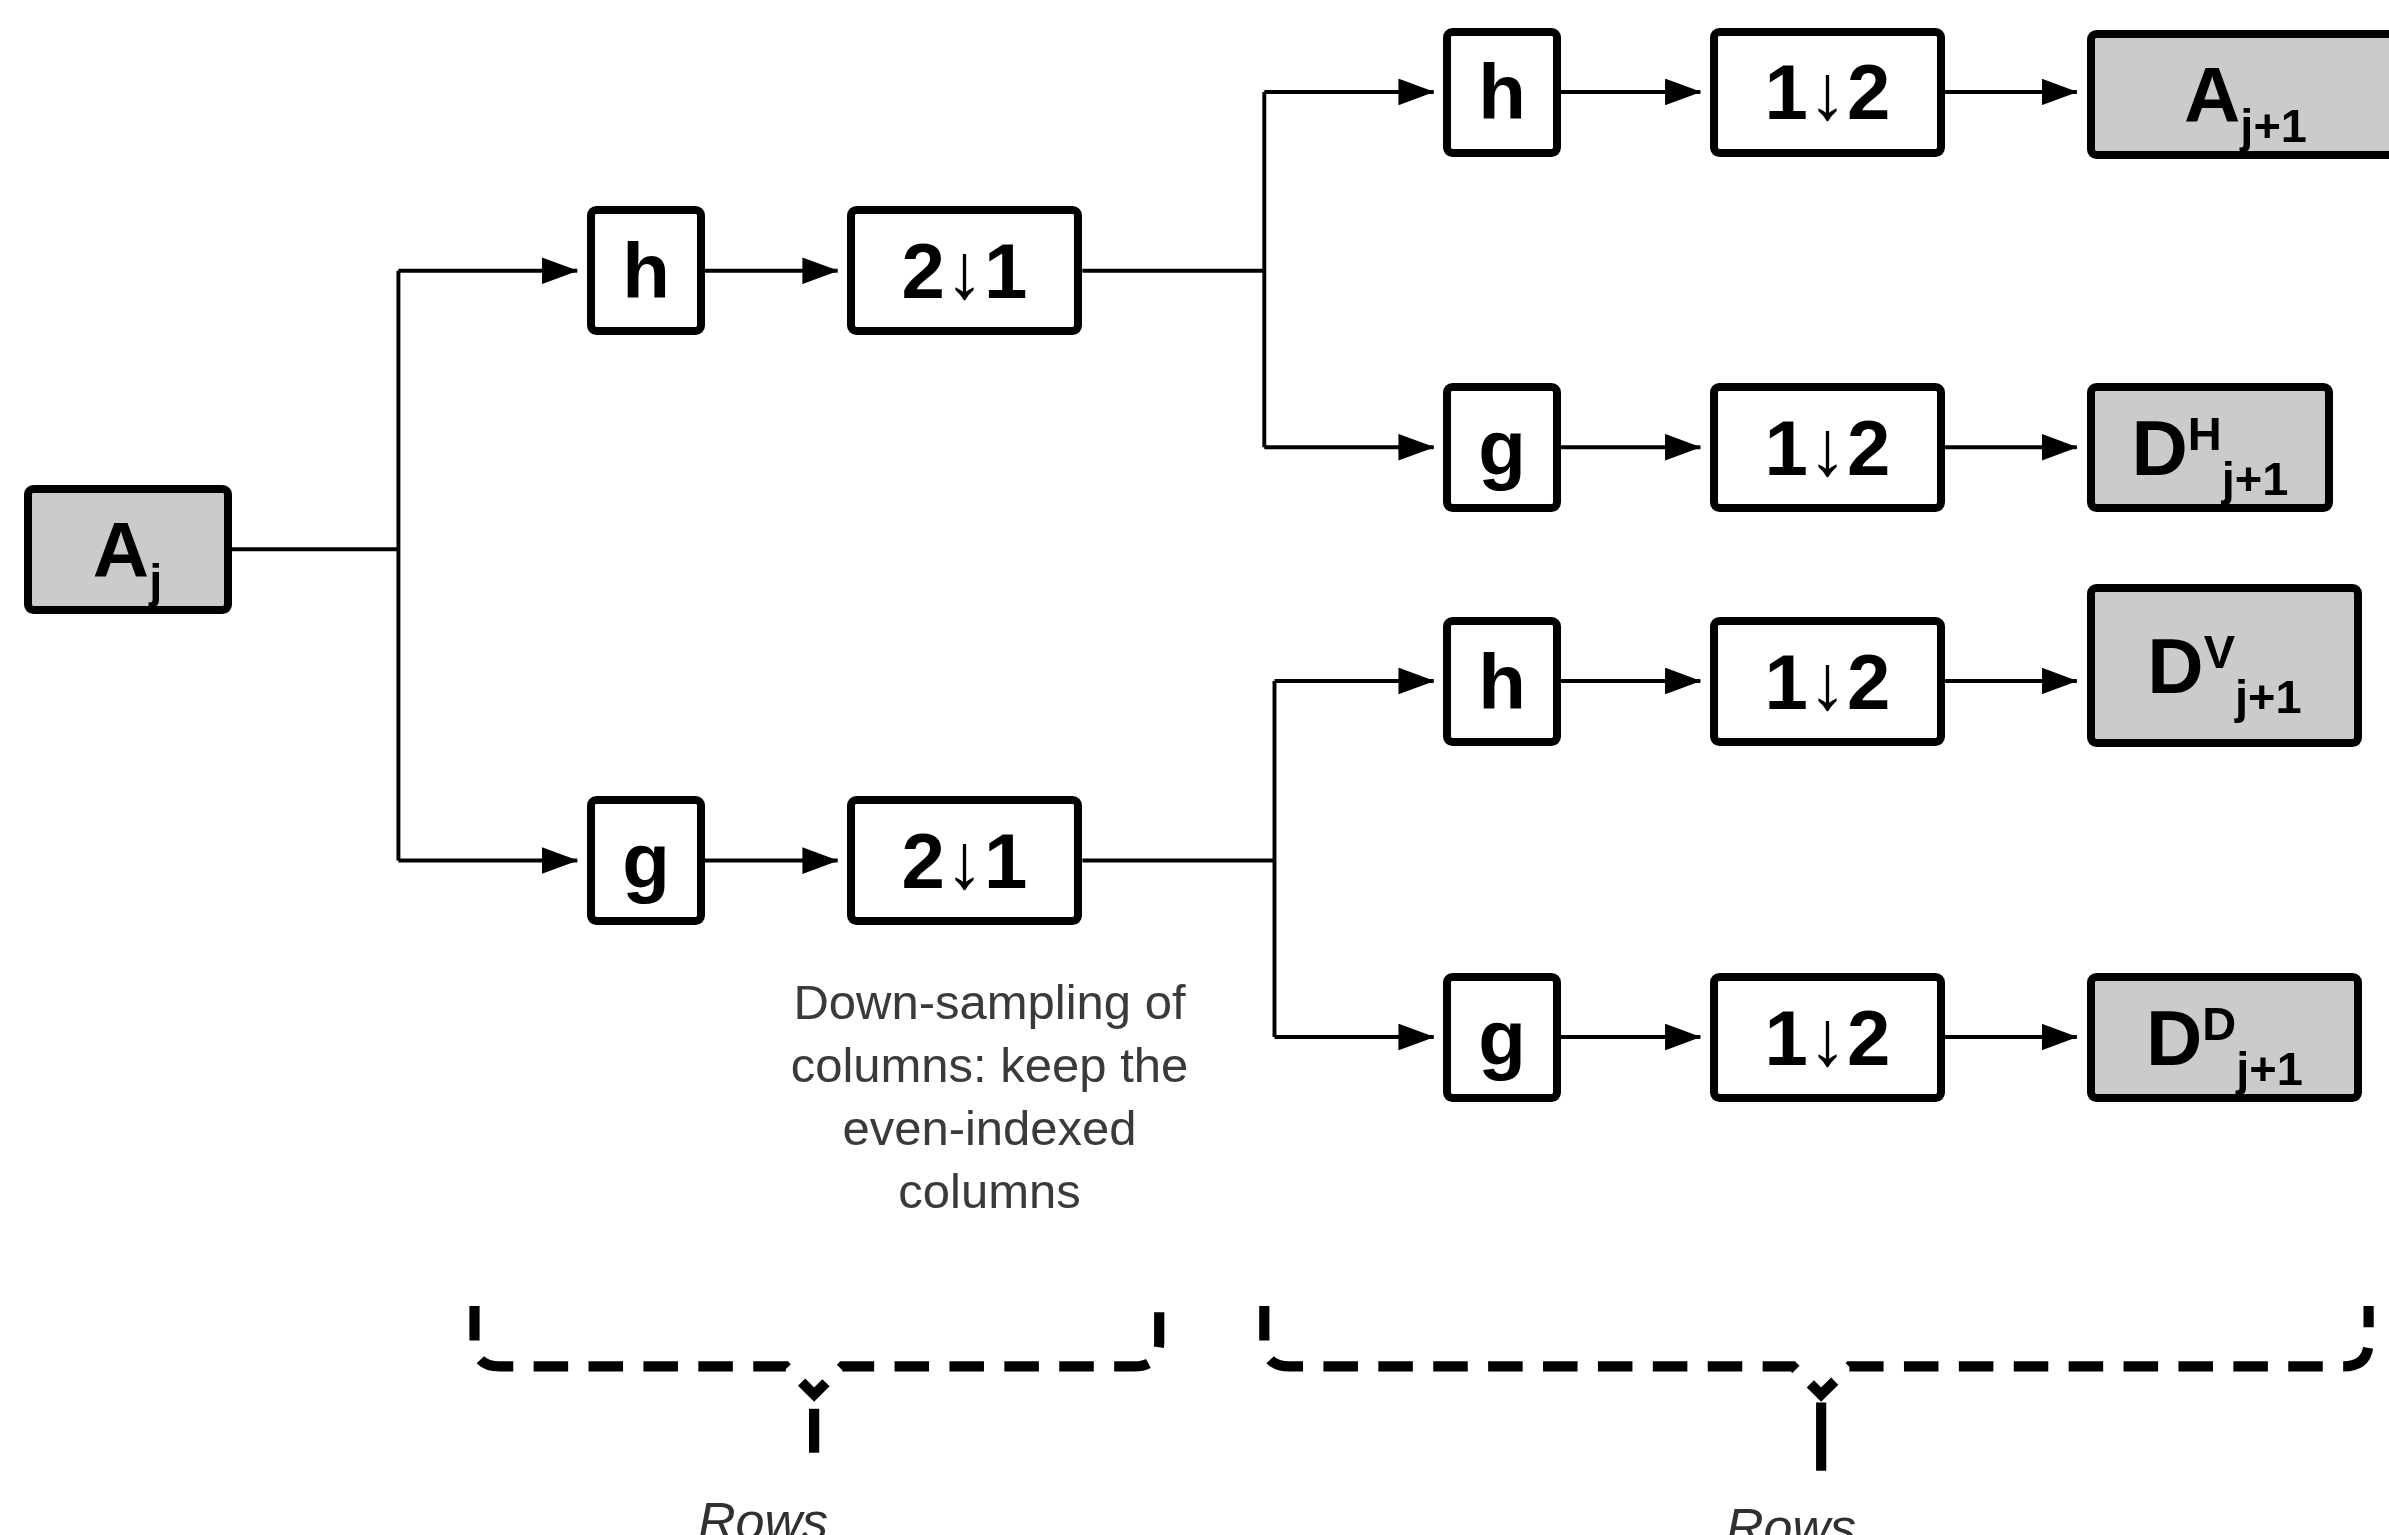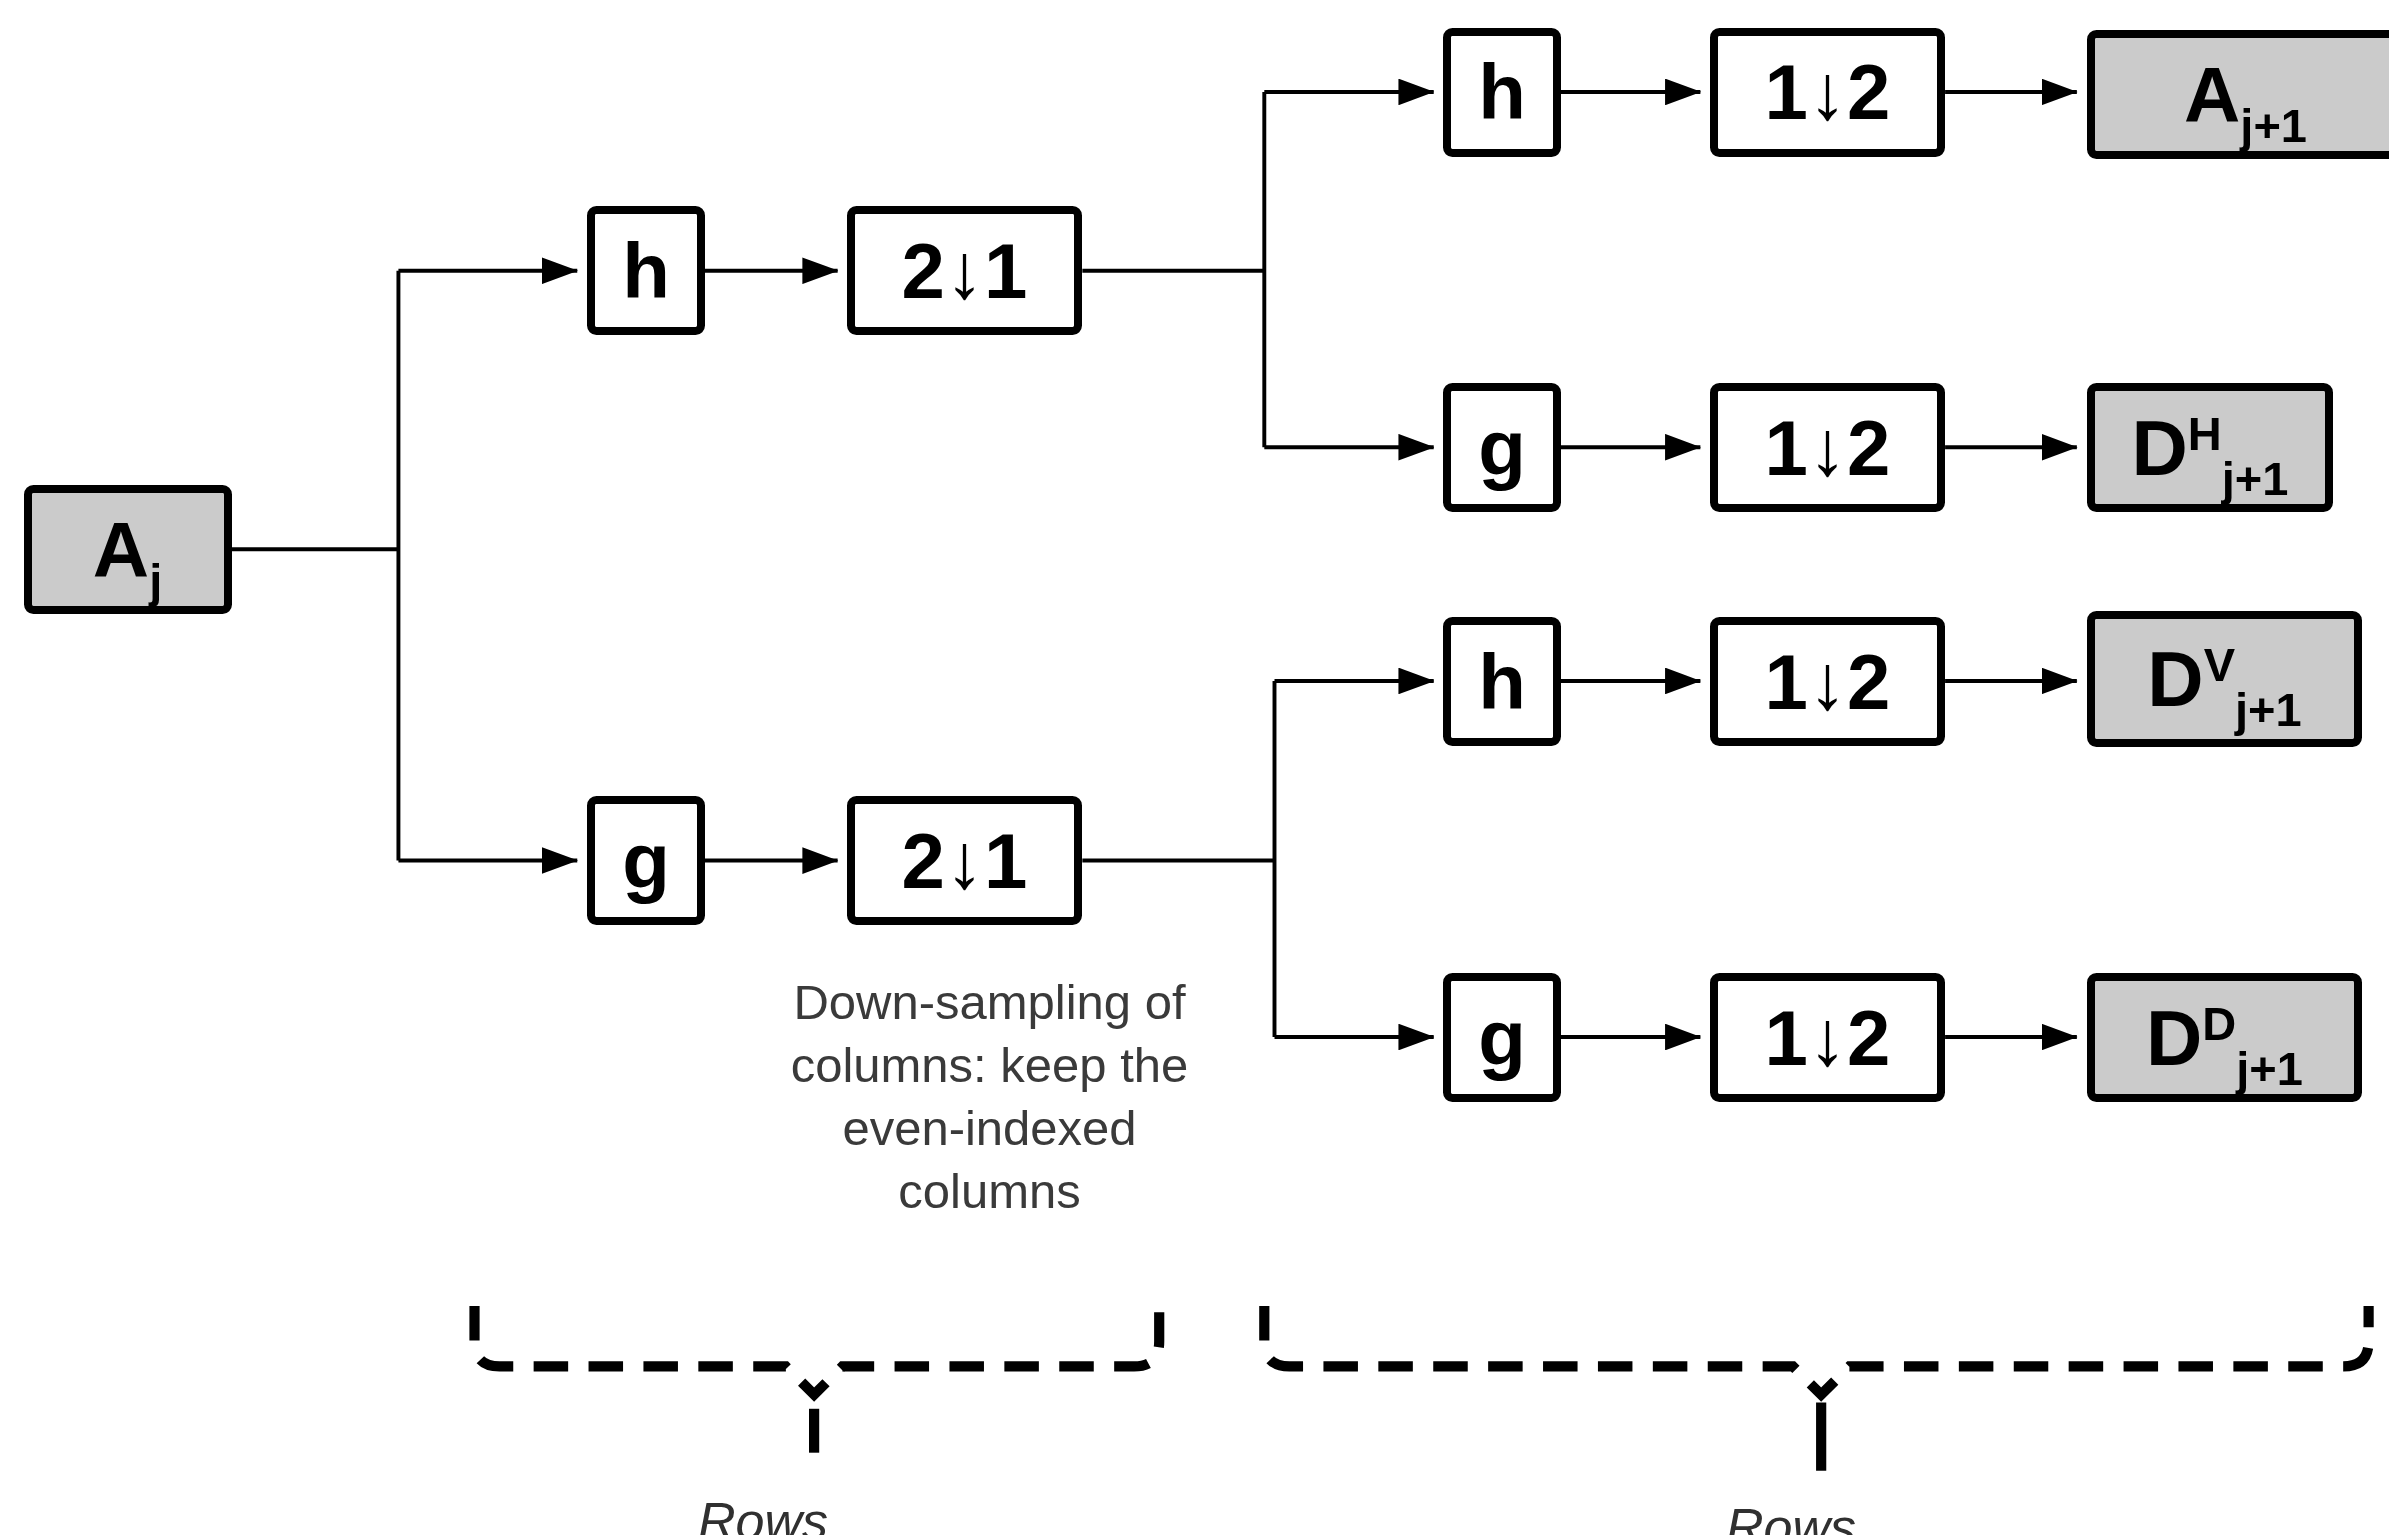--- a/index.html
+++ b/index.html
@@ -139,7 +139,7 @@
   <div class="node" style="left:1710px;top:617px;width:235px;height:129px">
     <span class="lbl"><span class="main">1↓2</span></span>
   </div>
-  <div class="node gray" style="left:2087px;top:611px;width:275px;height:136px">
+  <div class="node gray" style="left:2087px;top:584px;width:275px;height:163px">
     <span class="lbl"><span class="main">D</span><span class="sup">V</span><span class="sub">j+1</span></span>
   </div>
 

